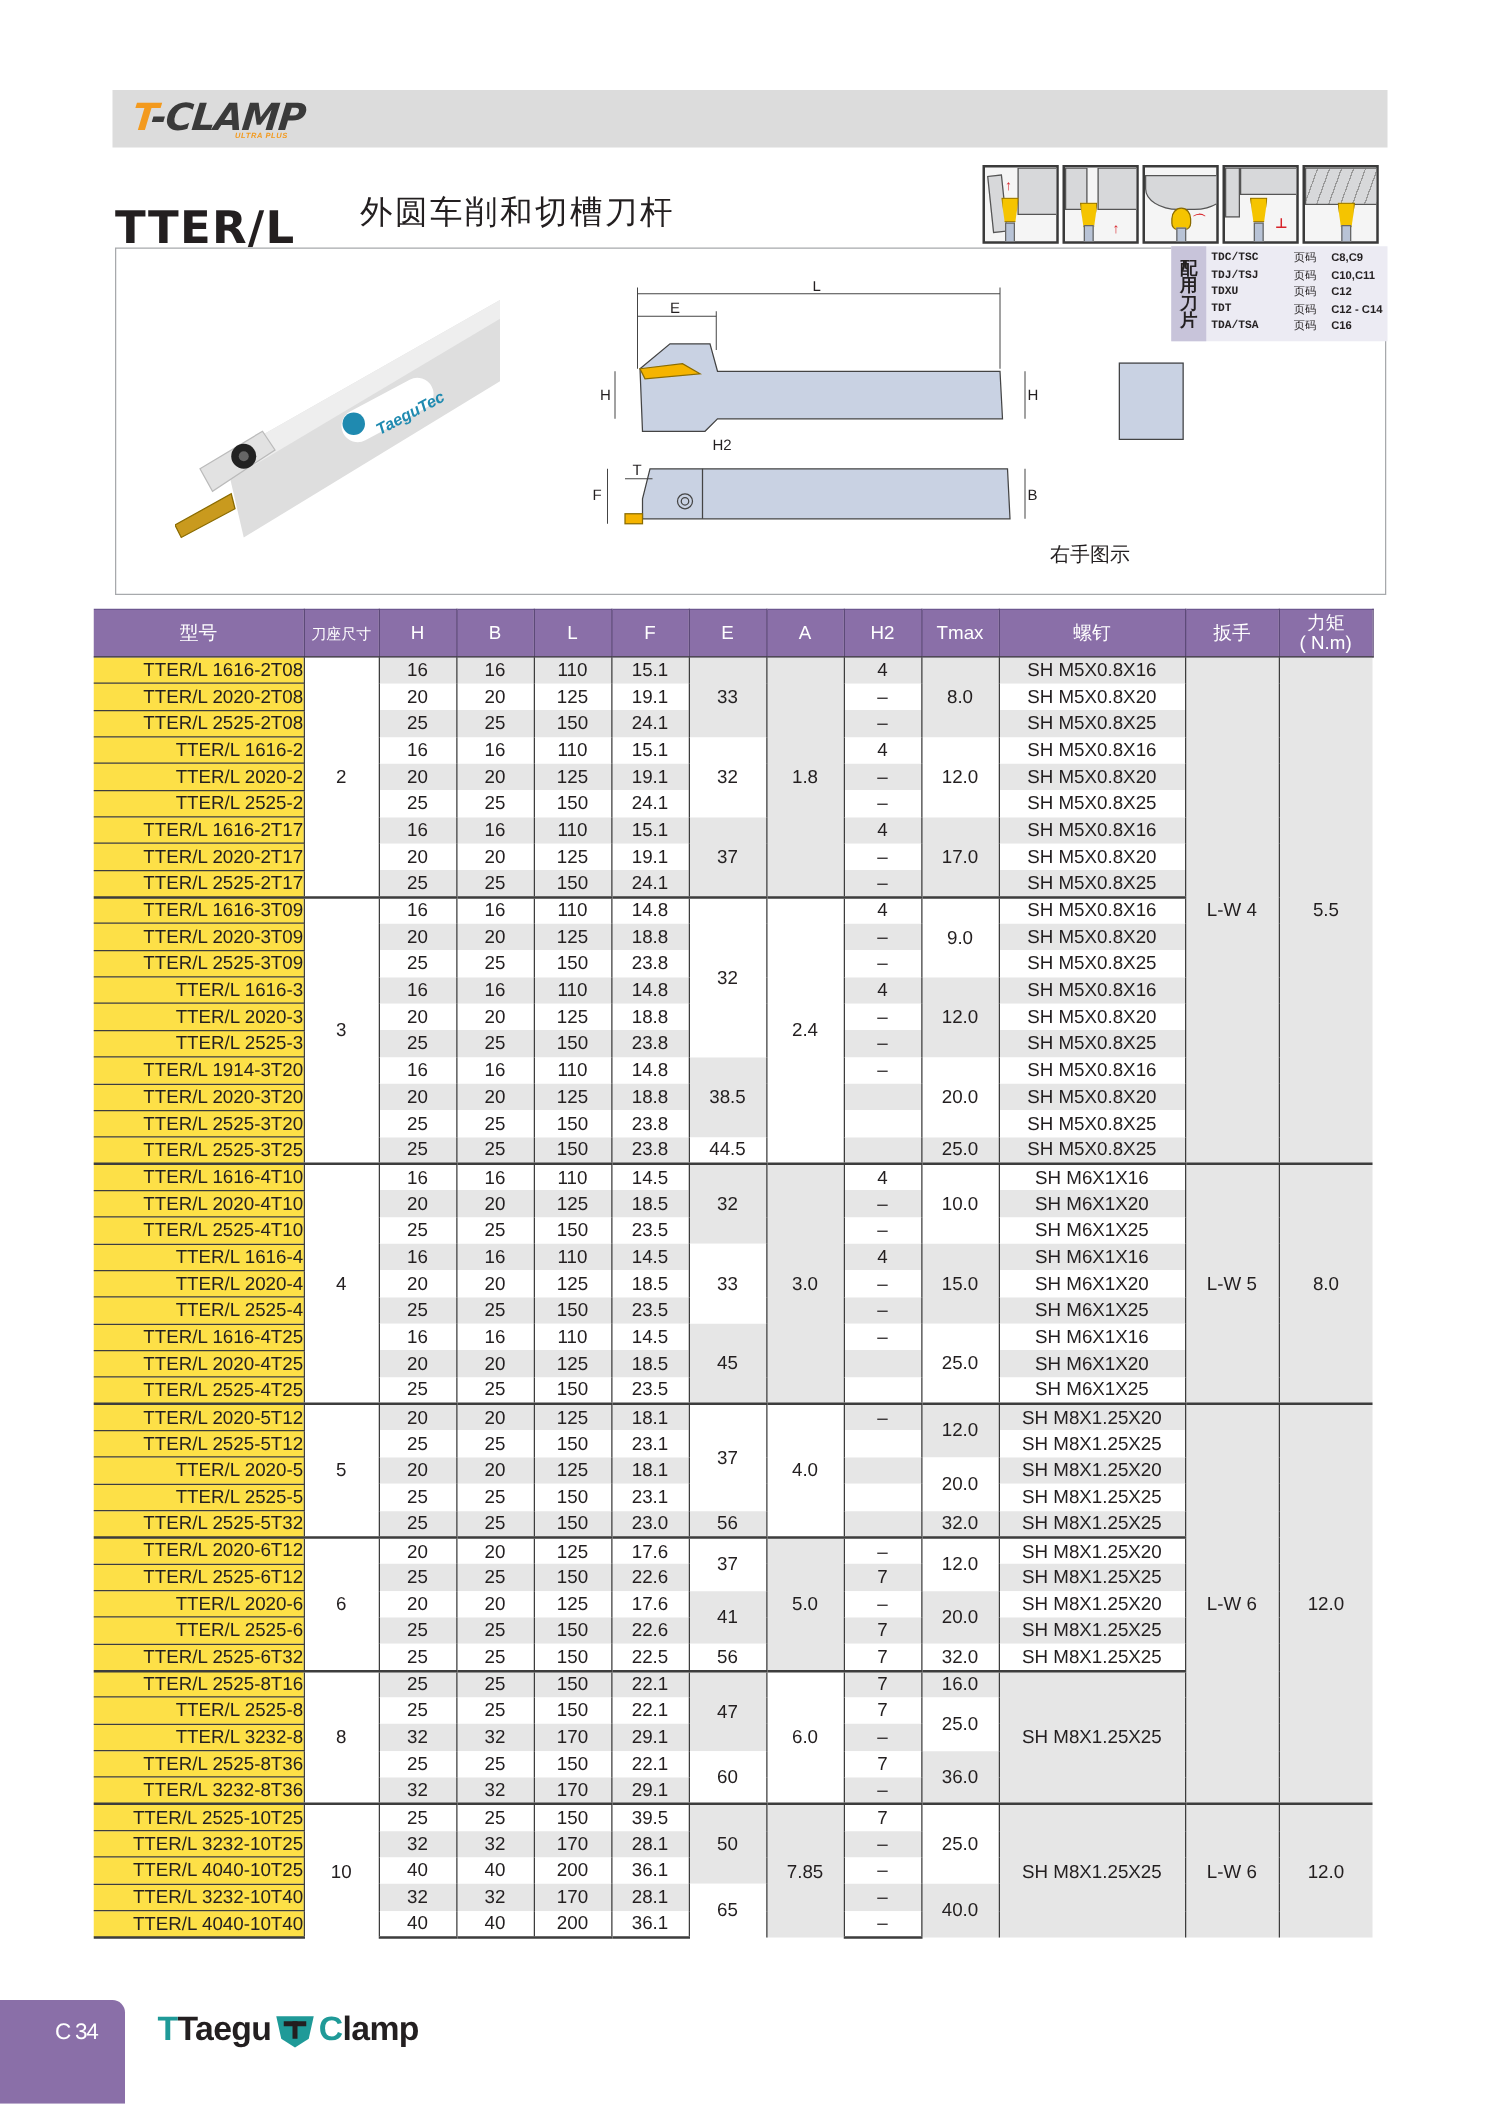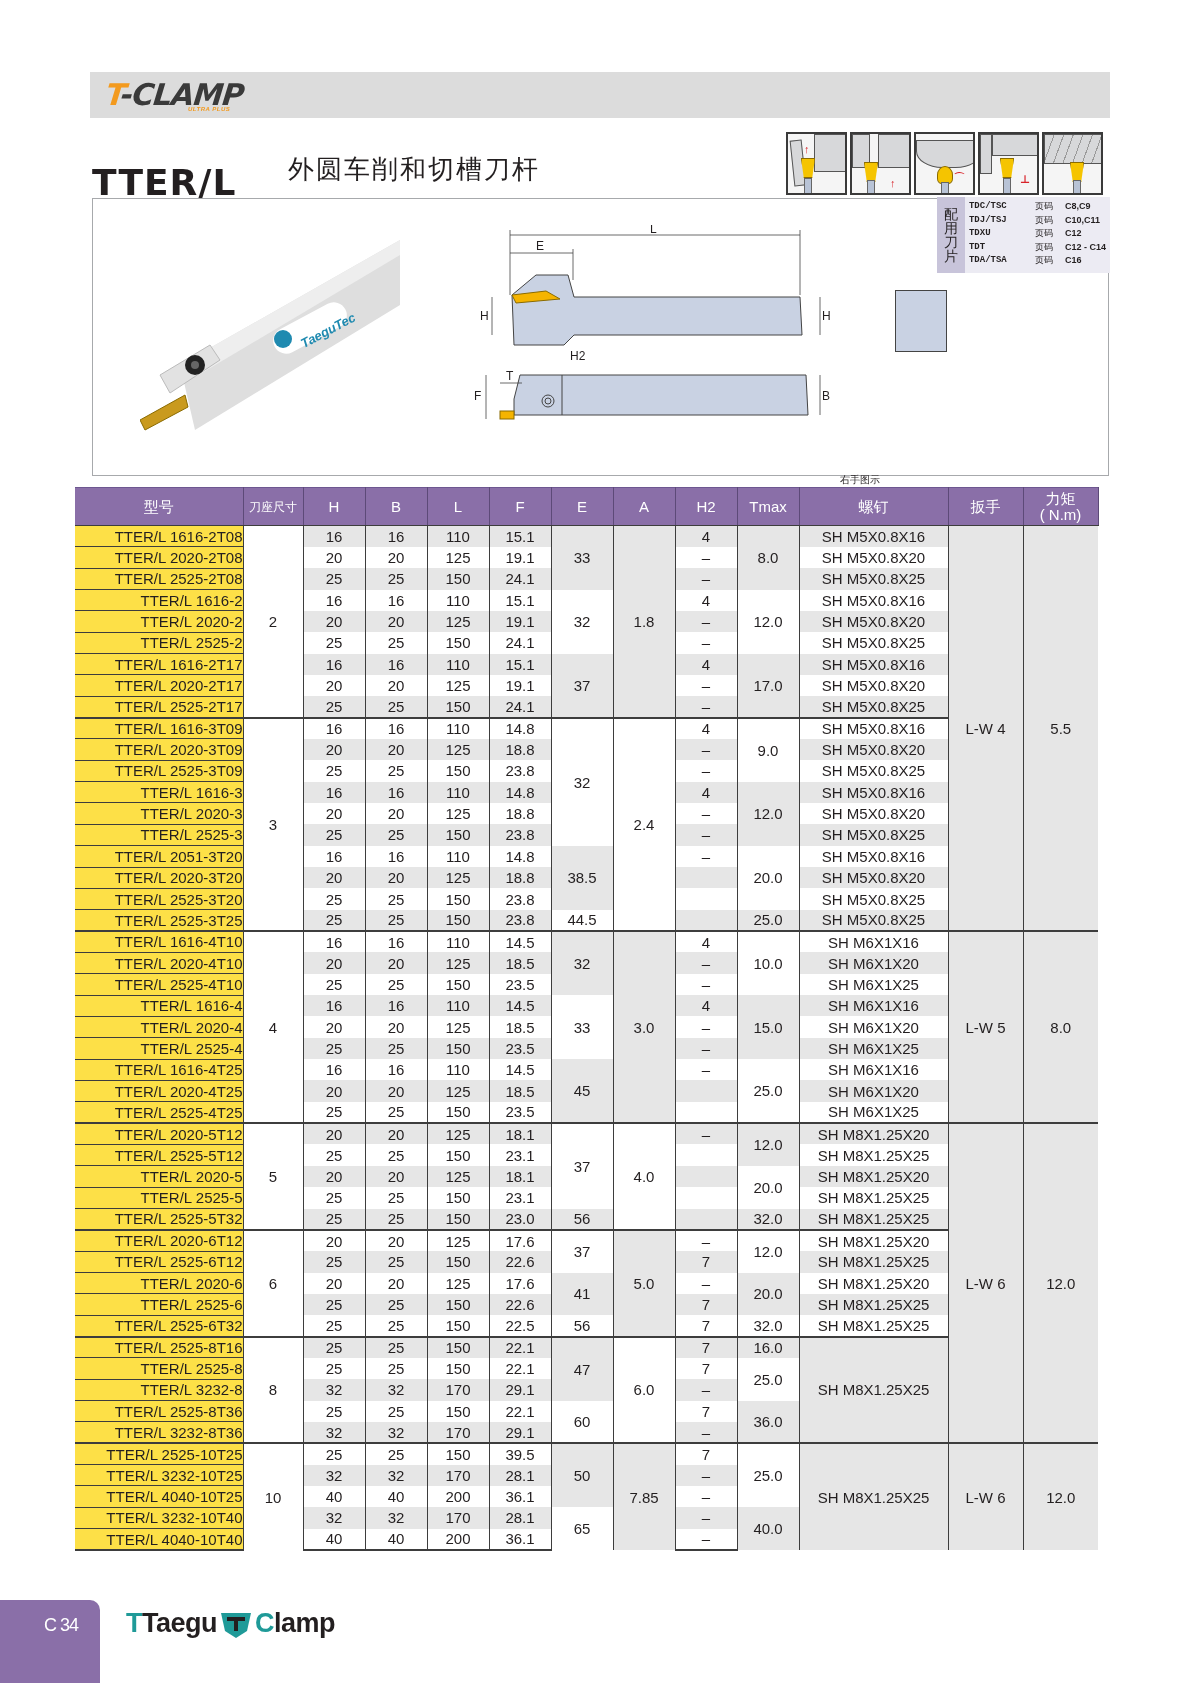--- a/index.html
+++ b/index.html
@@ -29,7 +29,7 @@
 
   
   .inserts { position: absolute; left: 937px; top: 197px; width: 173px; height: 76px; display: flex; background: #ecebf3; }
-  .inserts .lab { width: 36px; background: #c8c4da; display: flex; align-items: center; justify-content: center; font-size: 14px; font-weight: normal; line-height: 14px; writing-mode: horizontal-tb; text-align: center; color: #231f20; }
+  .inserts .lab { width: 36px; background: #c8c4da; display: flex; align-items: center; justify-content: center; font-size: 14px; font-weight: bold; line-height: 14px; writing-mode: horizontal-tb; text-align: center; color: #231f20; }
   .inserts .list { flex: 1; padding: 3px 4px; font-size: 9px; font-weight: bold; line-height: 13.5px; color: #231f20; }
   .inserts .row { display: flex; white-space: nowrap; }
   .inserts .k { width: 66px; font-family: Liberation Mono, monospace; }

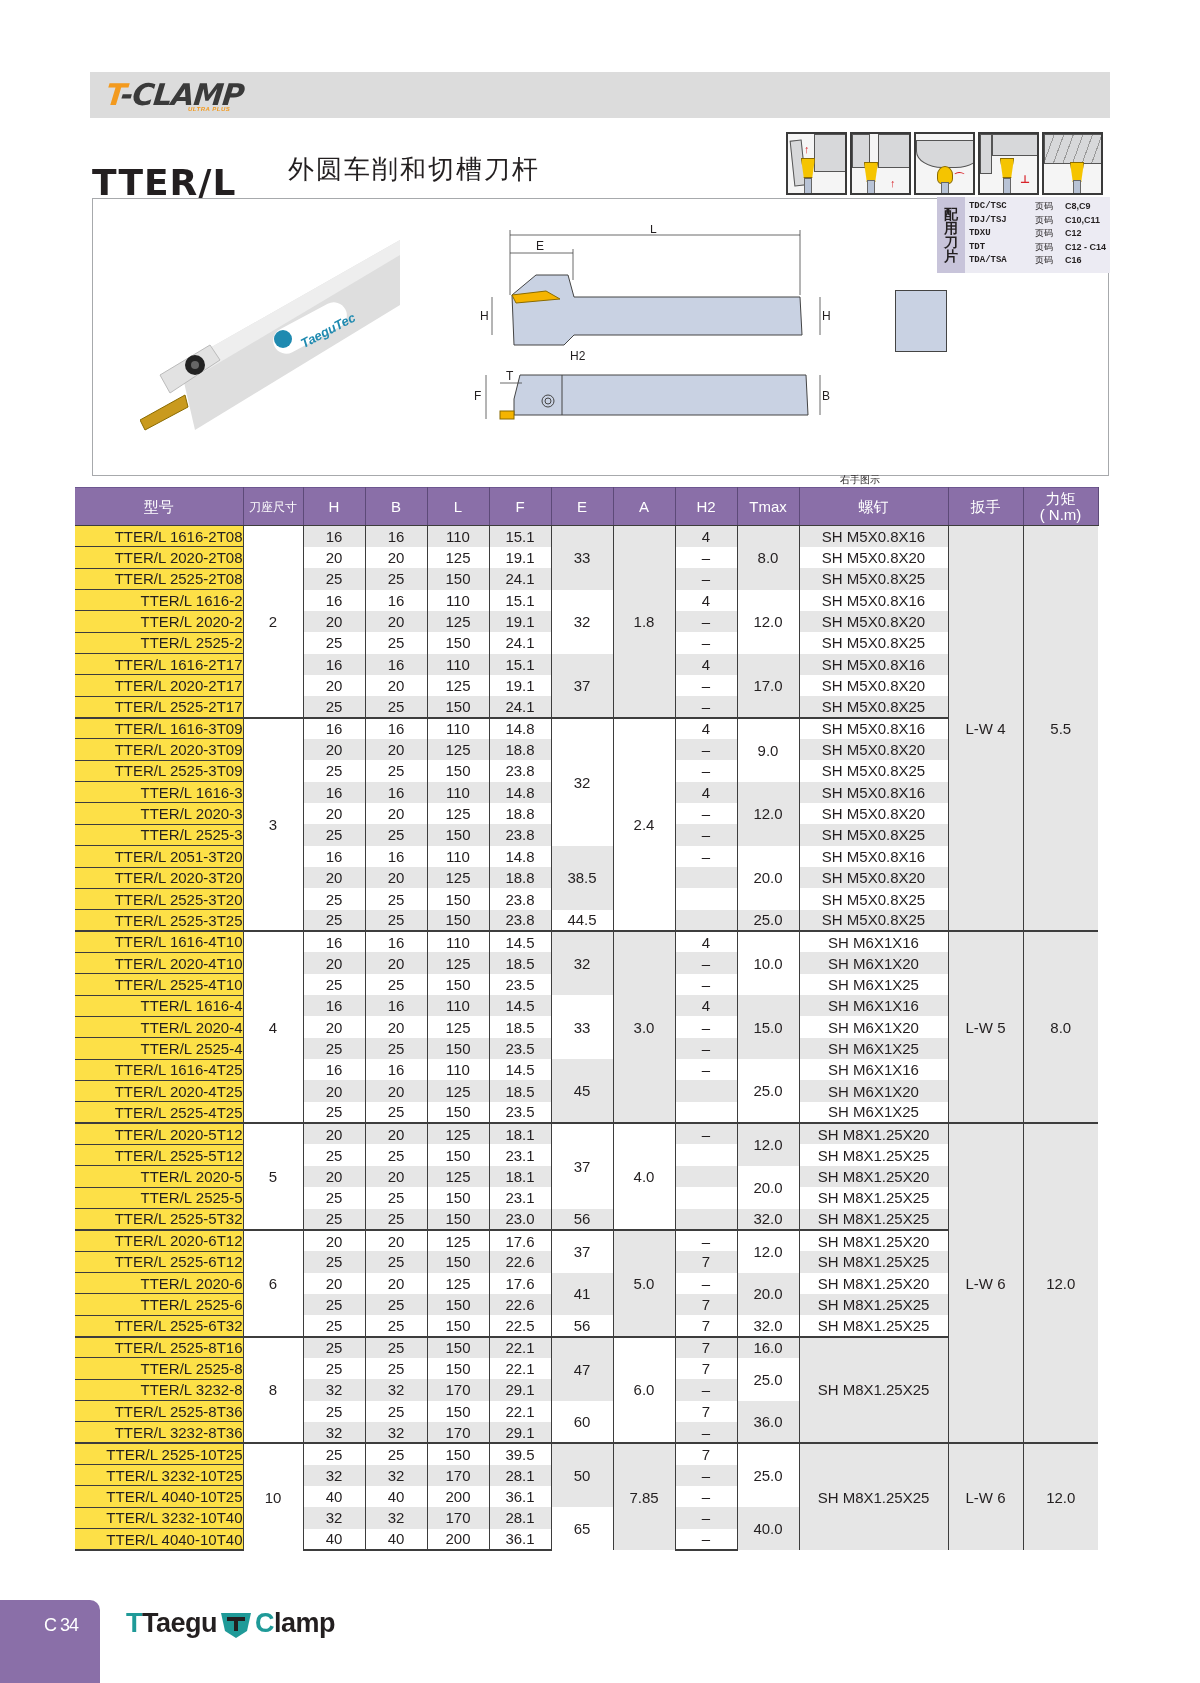--- a/index.html
+++ b/index.html
@@ -41,7 +41,7 @@
   
   .draw { position: absolute; left: 470px; top: 225px; width: 420px; height: 240px; }
   .dim { font-size: 12px; fill: #231f20; font-family: "Liberation Sans", sans-serif; }
-  .caption { position: absolute; left: 840px; top: 434px; font-size: 10px; color: #231f20; margin-top: 39px; }
+  .caption { position: absolute; left: 840px; top: 434px; font-size: 16px; color: #231f20; }
 
   .side { position: absolute; left: 895px; top: 290px; width: 52px; height: 62px; background: #c9d2e3; border: 1px solid #444; }
 

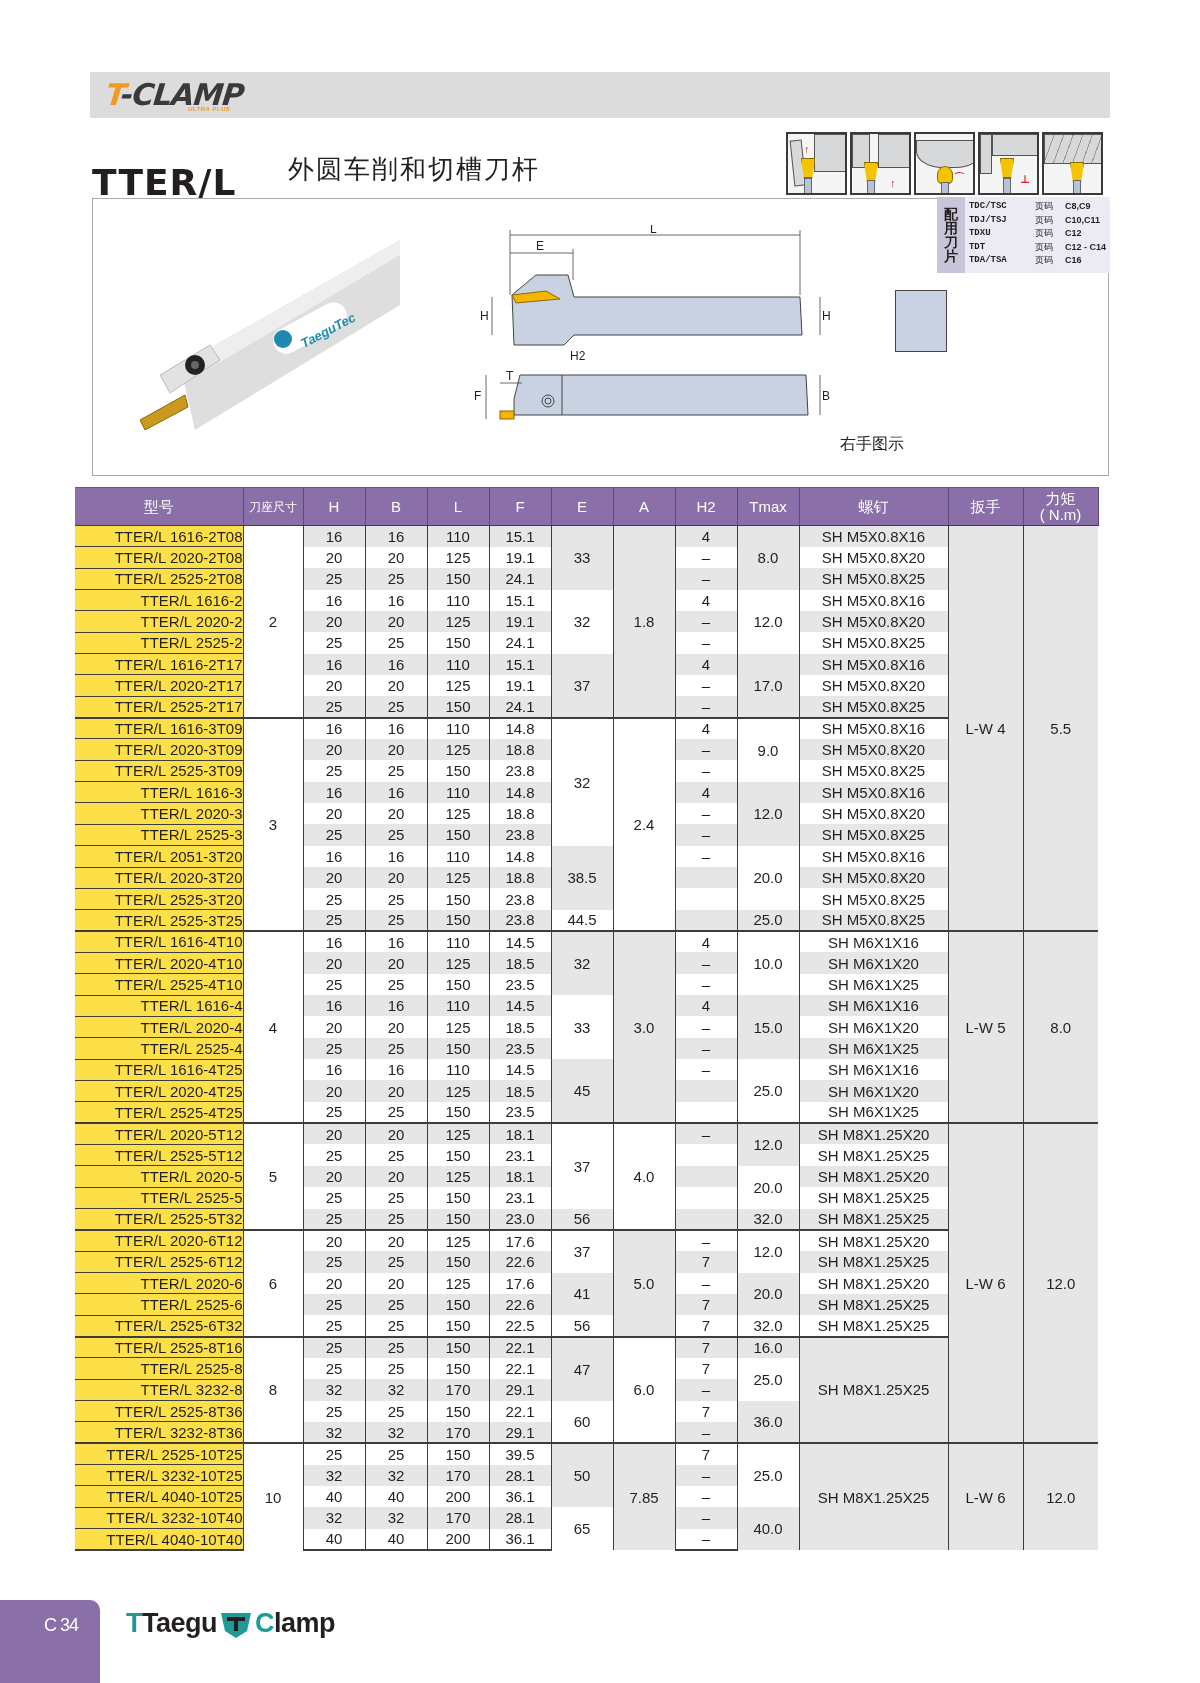--- a/index.html
+++ b/index.html
@@ -378,7 +378,7 @@
         <td class="g">SH M5X0.8X25</td>
       </tr>
       <tr>
-        <td class="model">TTER/L 2051-3T20</td>
+        <td class="model">TTER/L 1914-3T20</td>
         <td class="m">16</td>
         <td class="m">16</td>
         <td class="m">110</td>

